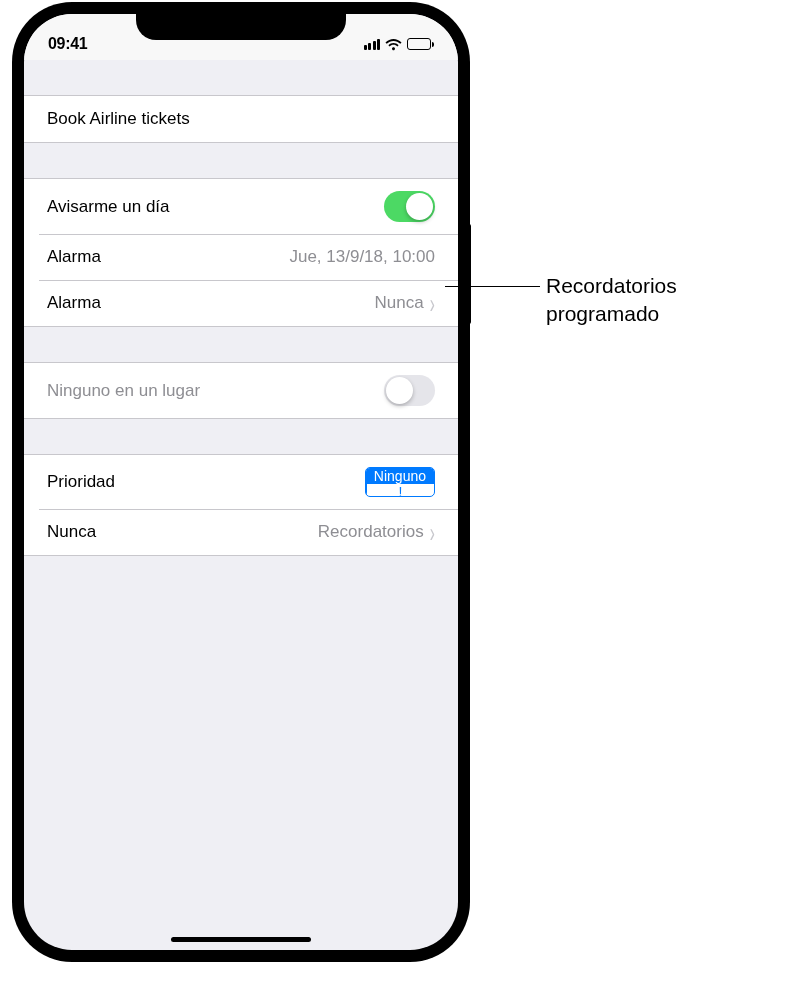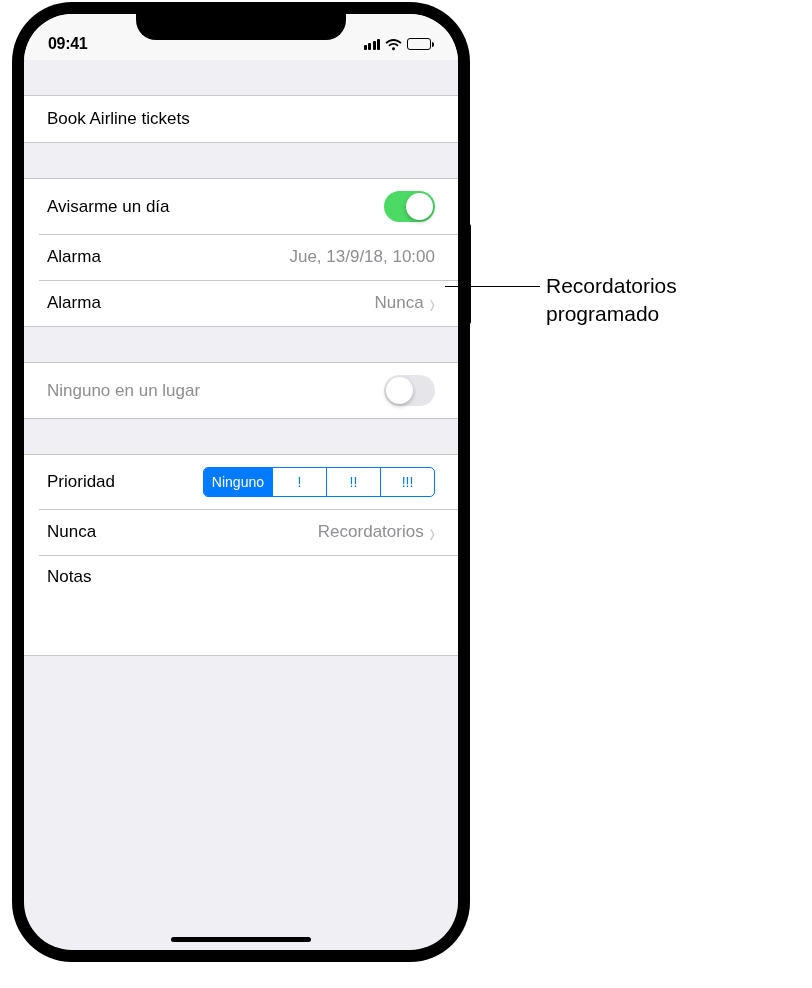--- a/index.html
+++ b/index.html
@@ -183,6 +183,7 @@
       border-radius:5px;
       overflow:hidden;
       height: 30px;
+      flex-direction: column;
     }
     .segment {
       min-width: 54px;

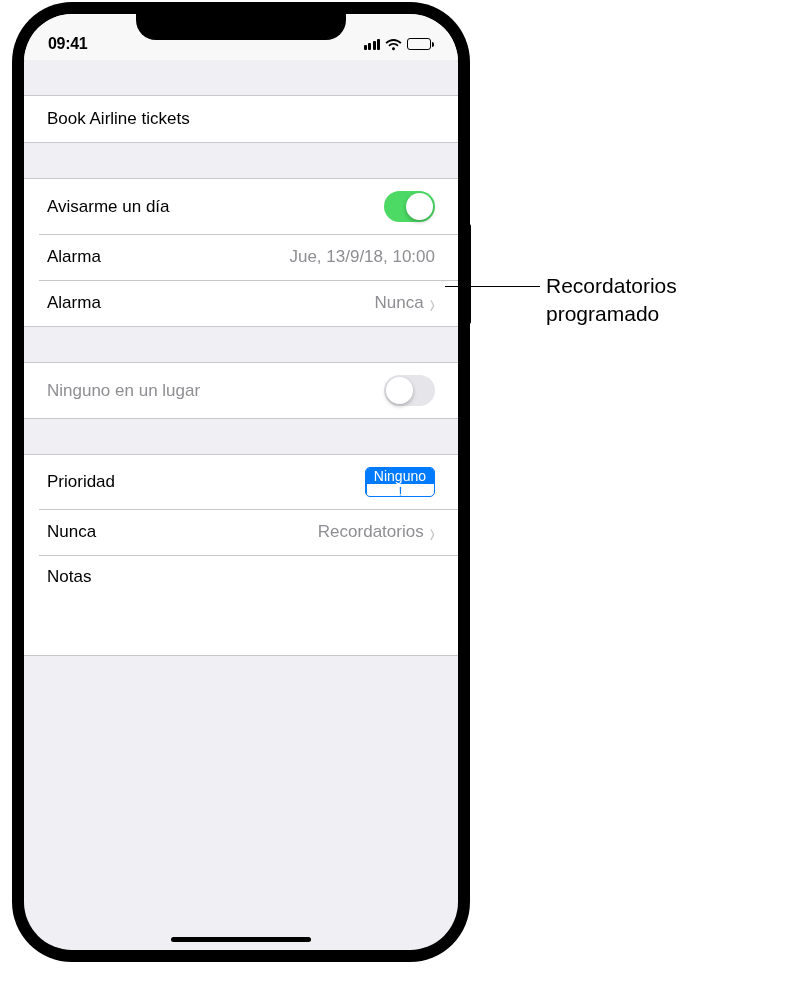--- a/index.html
+++ b/index.html
@@ -319,9 +319,6 @@
             <span class="chevron">›</span>
           </span>
         </div>
-        <div class="cell notes-cell">
-          <span class="cell-label">Notas</span>
-        </div>
       </div>
 
       <div class="home-indicator"></div>

